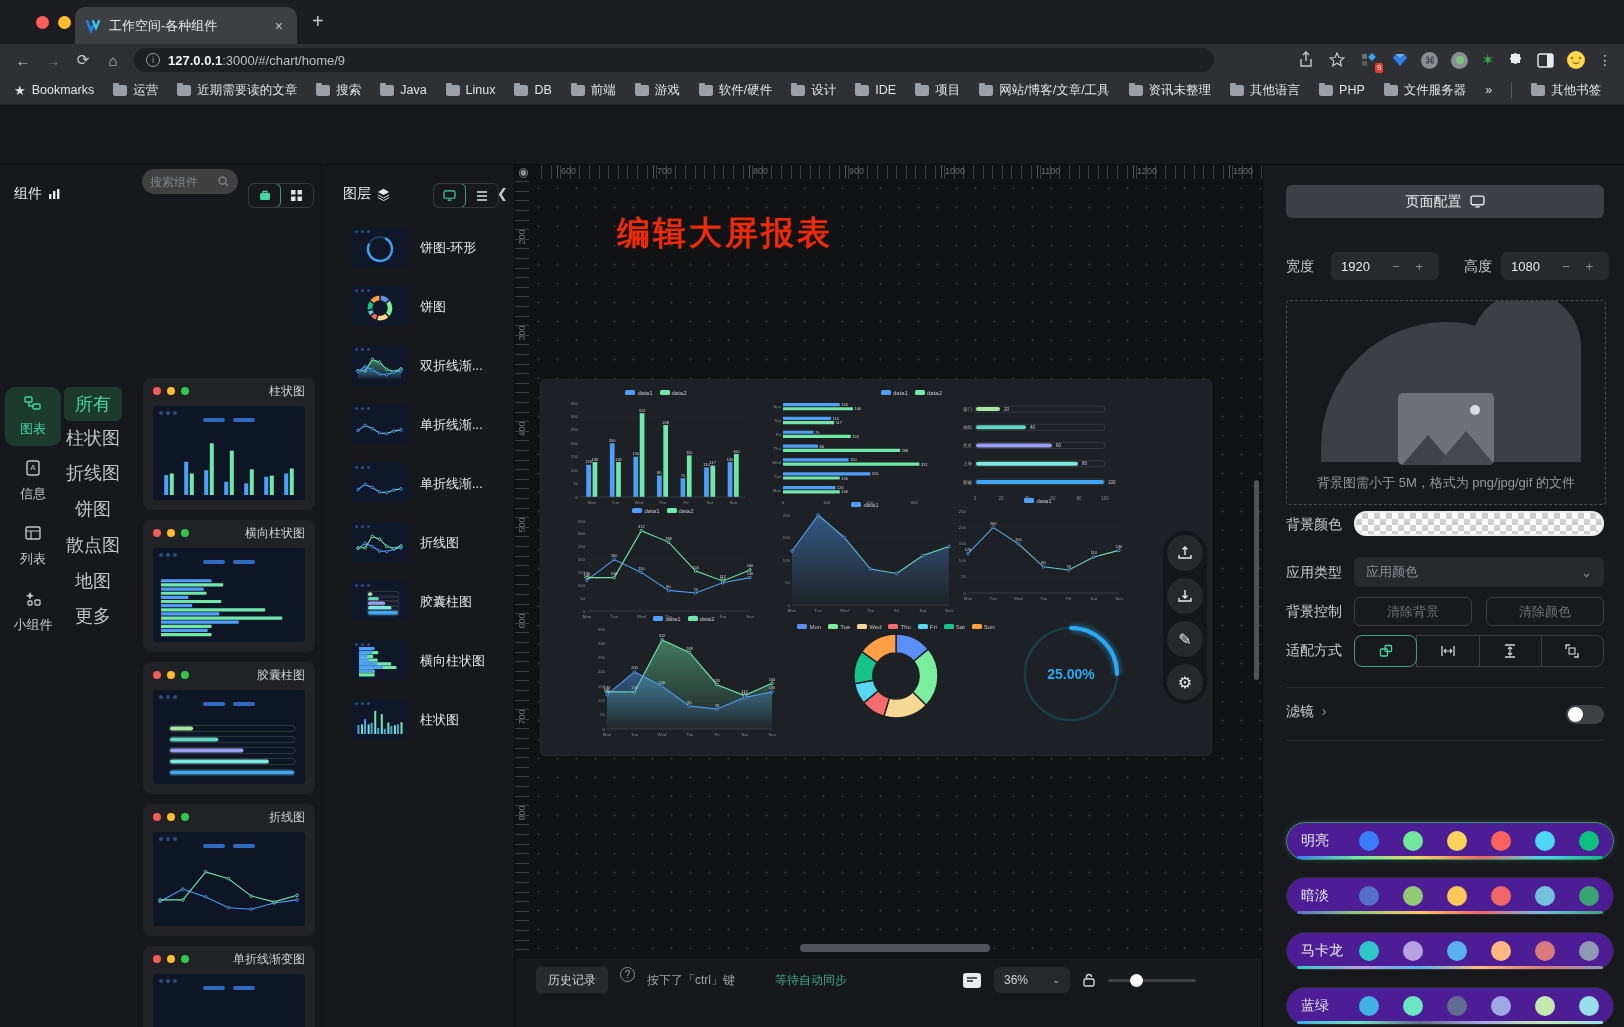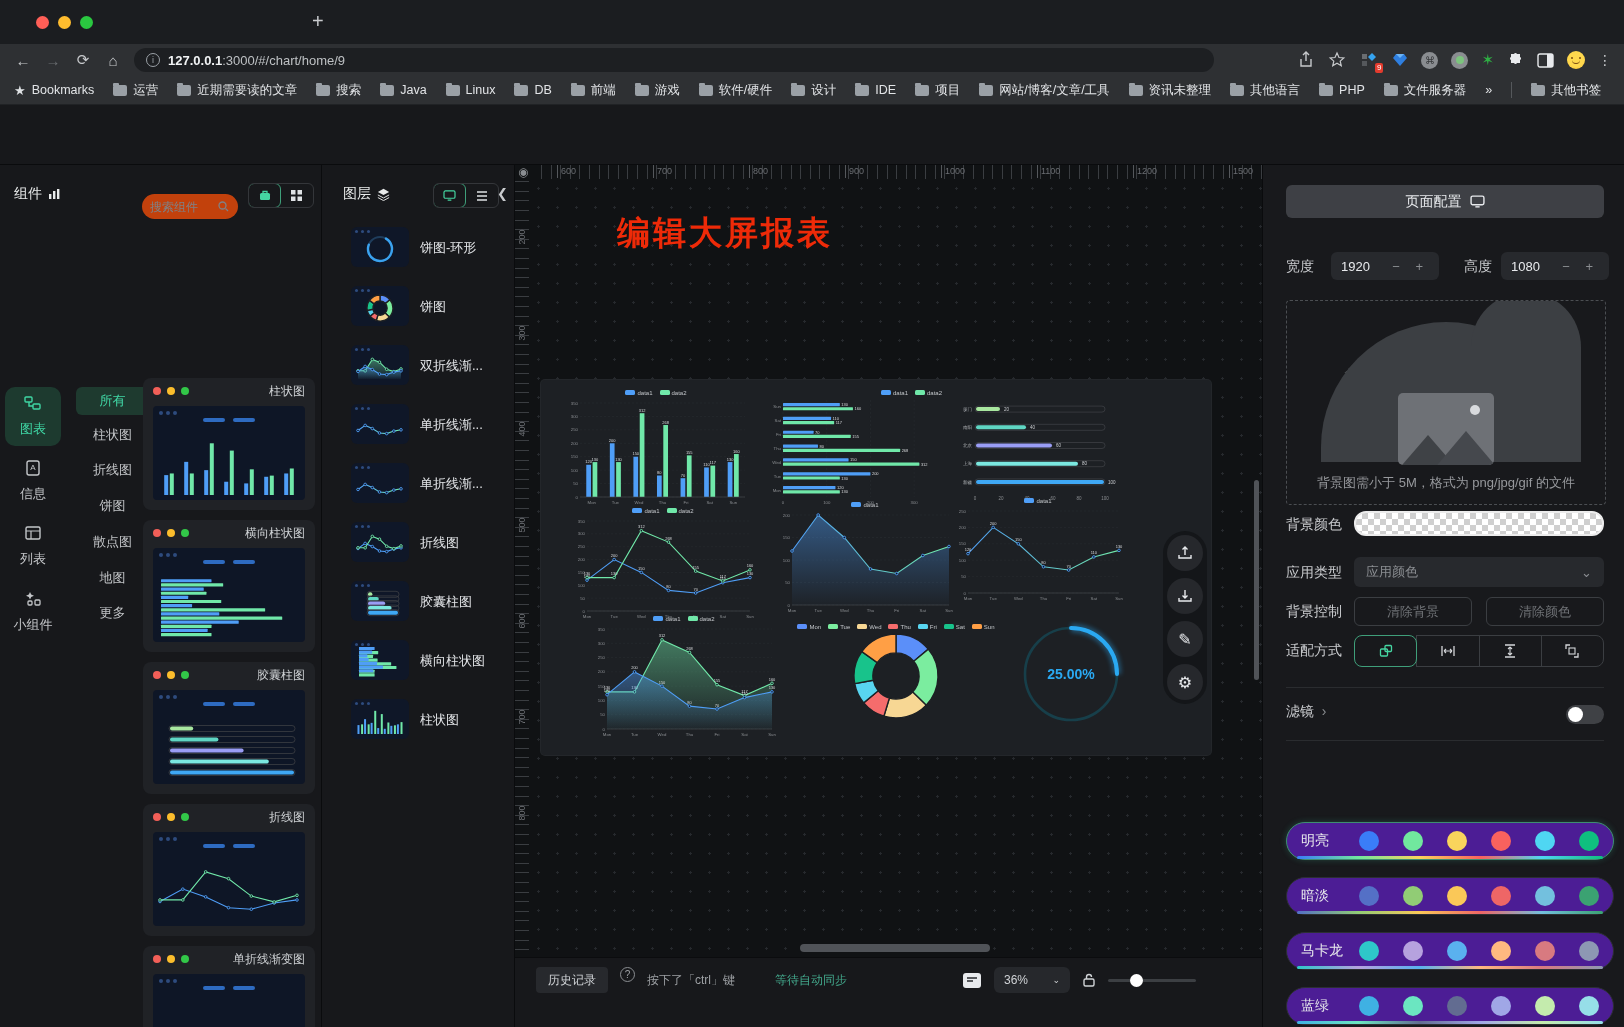--- a/index.html
+++ b/index.html
@@ -141,6 +141,14 @@
   <span class="tl" style="left:36px;background:#ff5f57"></span>
   <span class="tl" style="left:58px;background:#febc2e"></span>
   <span class="tl" style="left:80px;background:#2ac840"></span>
+  <div id="tab">
+    <svg width="16" height="16" viewBox="0 0 16 16">
+      <path d="M2 3 L6 13 L8 8" stroke="#2080f0" stroke-width="2.4" fill="none" stroke-linecap="round"></path>
+      <path d="M8 3 L11 10 L14 3" stroke="#35c6ea" stroke-width="2.4" fill="none" stroke-linecap="round"></path>
+    </svg>
+    <span class="title">工作空间-各种组件</span>
+    <span class="close">×</span>
+  </div>
   <span id="newtab">+</span>
 </div>
 

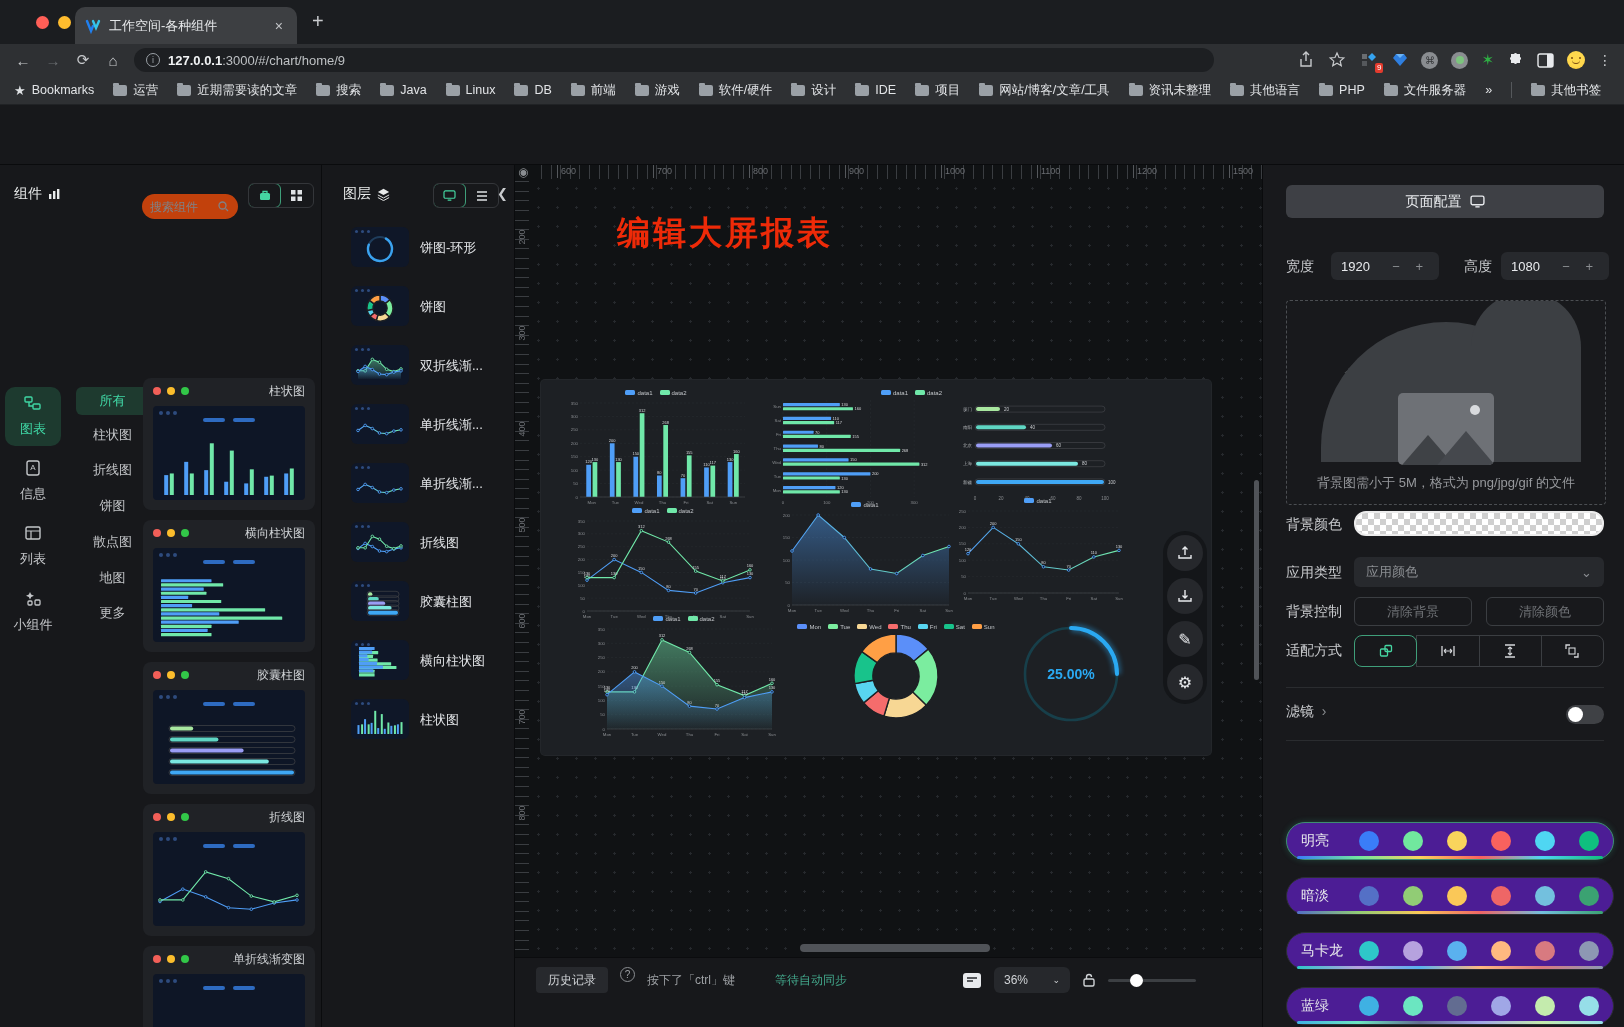--- a/index.html
+++ b/index.html
@@ -48,7 +48,7 @@
 #canvas .dots{position:absolute;inset:14px 0 0 14px;background-image:radial-gradient(#26292d 1px,transparent 1.2px);background-size:19px 19px}
 #right-panel{position:absolute;left:1262px;top:165px;width:362px;height:862px;background:#18191c;border-left:1px solid #0a0b0d;overflow:hidden}
 .phead{color:#e8eaea;font-size:14px;display:flex;align-items:center;gap:6px}
-.searchbox{position:absolute;left:142px;top:29px;width:96px;height:25px;background:#c2410c;border-radius:13px;display:flex;align-items:center;padding:0 8px;gap:4px}
+.searchbox{position:absolute;left:142px;top:4px;width:96px;height:25px;background:#404040;border-radius:13px;display:flex;align-items:center;padding:0 8px;gap:4px}
 .searchbox input{background:transparent;border:none;outline:none;color:#cfd2d5;font-size:12px;width:64px;font-family:inherit}
 .searchbox input::placeholder{color:#7f8287}
 .tgl{display:flex;border:1px solid #34363a;border-radius:6px;overflow:hidden;height:25px}

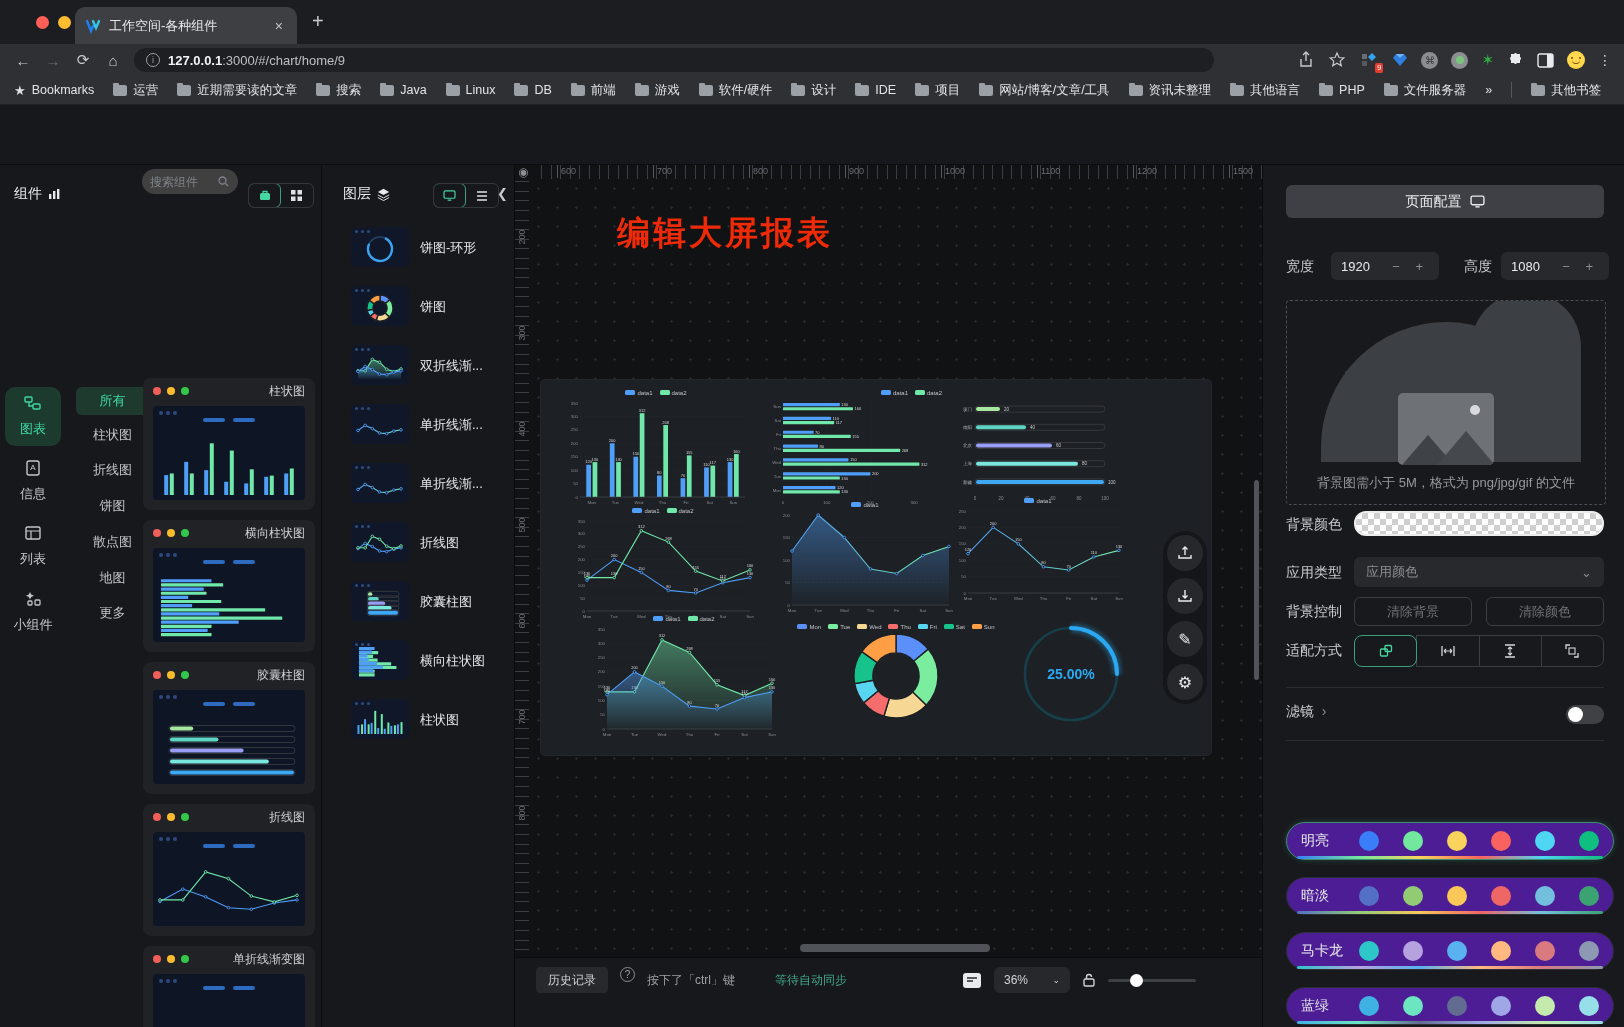--- a/index.html
+++ b/index.html
@@ -58,7 +58,7 @@
 .rail-item .ric{font-size:17px;display:block;margin-bottom:4px;color:#c4c6c9}
 .rail-item.on{background:#1d3a2f;border-radius:10px;color:#3fd6a4;padding:8px 0}
 .rail-item.on .ric{color:#3fd6a4}
-.cat{position:absolute;left:76px;width:73px;text-align:center;color:#c2c4c7;font-size:13px}
+.cat{position:absolute;left:64px;width:58px;text-align:center;color:#c2c4c7;font-size:18px}
 .cat.on{background:#1e3a2f;border-radius:6px;color:#41d8a6;padding:5px 0}
 .card{position:absolute;left:143px;width:172px;height:132px;background:#202226;border-radius:8px}
 .card .chead{height:26px;display:flex;align-items:center;padding:0 10px}

